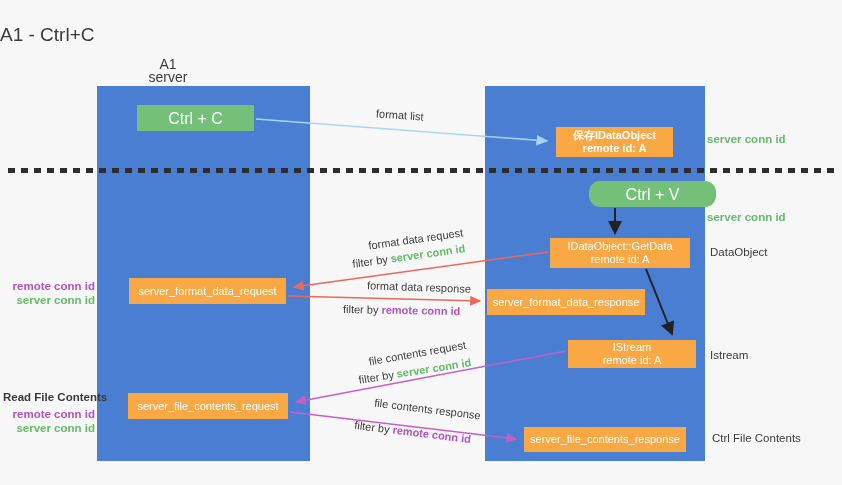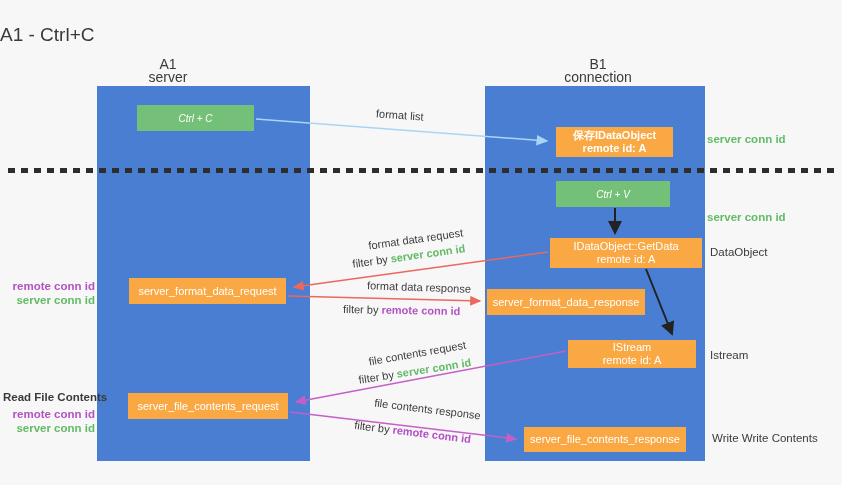--- a/index.html
+++ b/index.html
@@ -57,10 +57,6 @@
   <div class="col-header" style="left:118px;top:58px;width:100px;">
     <div>A1</div>
     <div>server</div>
-  </div>
-  <div class="col-header" style="left:548px;top:58px;width:100px;">
-    <div>B1</div>
-    <div>connection</div>
   </div>
 
   <div class="column" style="left:97px;width:213px;"></div>

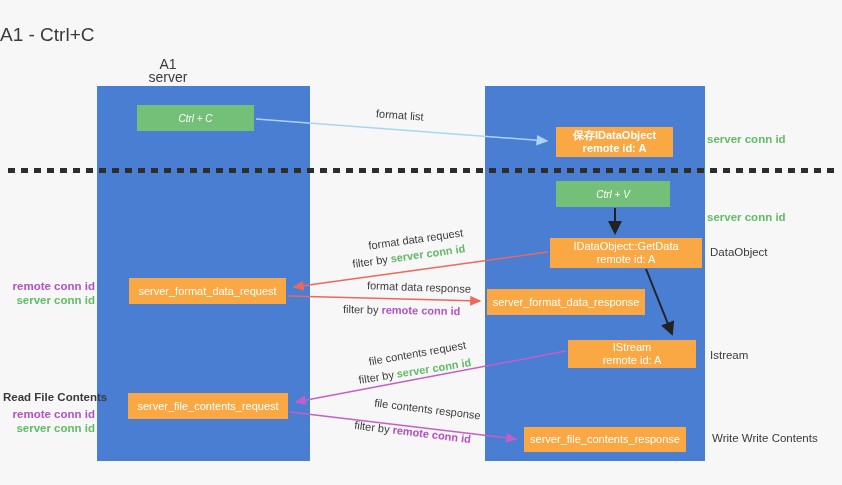--- a/index.html
+++ b/index.html
@@ -30,7 +30,7 @@
     align-items:center;justify-content:center;
     color:#fff;font-size:11px;line-height:13px;text-align:center;
   }
-  .node.green{background:var(--green-box,#74c078);font-size:10px;font-style:italic;}
+  .node.green{background:var(--green-box,#74c078);font-size:16px;}
   .node.orange{background:var(--orange-box,#f9a843);}
   .arrow-label{
     position:absolute;z-index:4;font-size:11px;color:#3c3c3c;

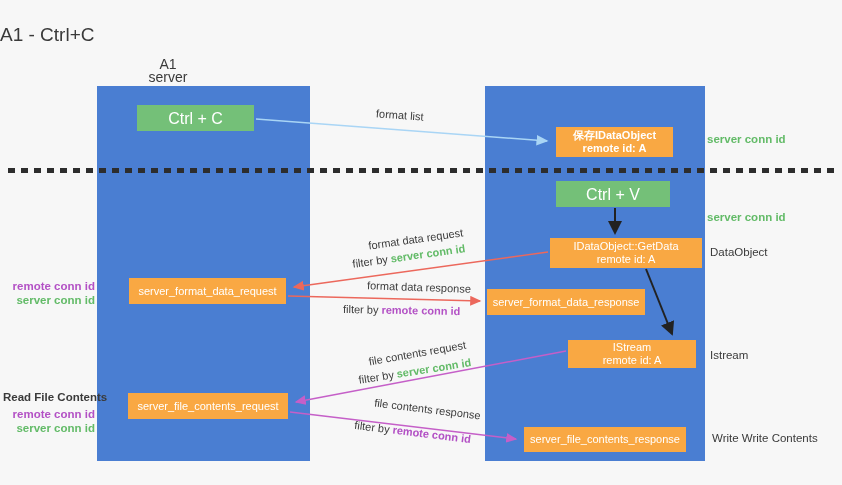--- a/index.html
+++ b/index.html
@@ -97,7 +97,7 @@
     <span>remote id: A</span>
   </div>
 
-  <div class="node green" style="left:556px;top:181px;width:114px;height:26px;">
+  <div class="node green" style="left:589px;top:181px;width:127px;height:26px;border-radius:11px;">
     <span>Ctrl + V</span>
   </div>
 

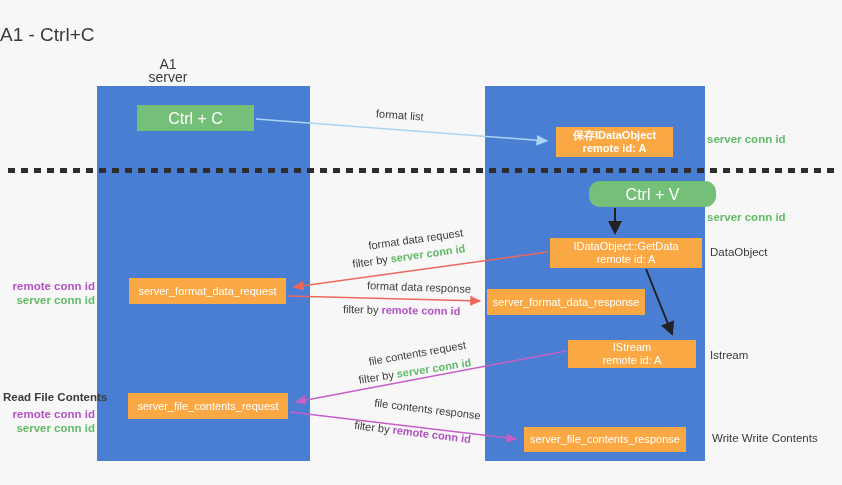--- a/index.html
+++ b/index.html
@@ -101,7 +101,7 @@
     <span>Ctrl + V</span>
   </div>
 
-  <div class="node orange" style="left:550px;top:238px;width:152px;height:30px;">
+  <div class="node orange" style="left:550px;top:238px;width:140px;height:30px;">
     <span>IDataObject::GetData</span>
     <span>remote id: A</span>
   </div>

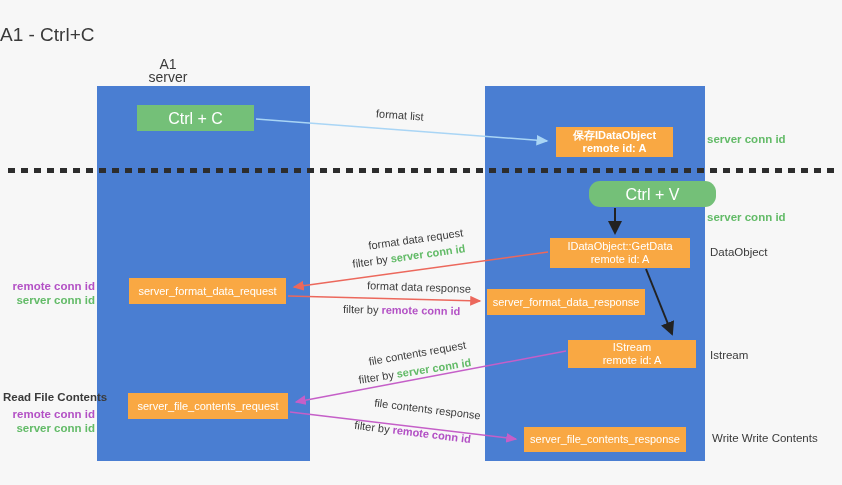--- a/index.html
+++ b/index.html
@@ -153,7 +153,7 @@
   <div class="side-label green-text" style="left:707px;top:211px;">server conn id</div>
   <div class="side-label" style="left:710px;top:246px;text-align:center;">DataObject</div>
   <div class="side-label" style="left:710px;top:349px;">Istream</div>
-  <div class="side-label" style="left:712px;top:432px;">Write Write Contents</div>
+  <div class="side-label" style="left:712px;top:432px;">Ctrl File Contents</div>
 
   <div class="left-block" style="left:0px;top:279px;">
     <div class="purple-text">remote conn id</div>

